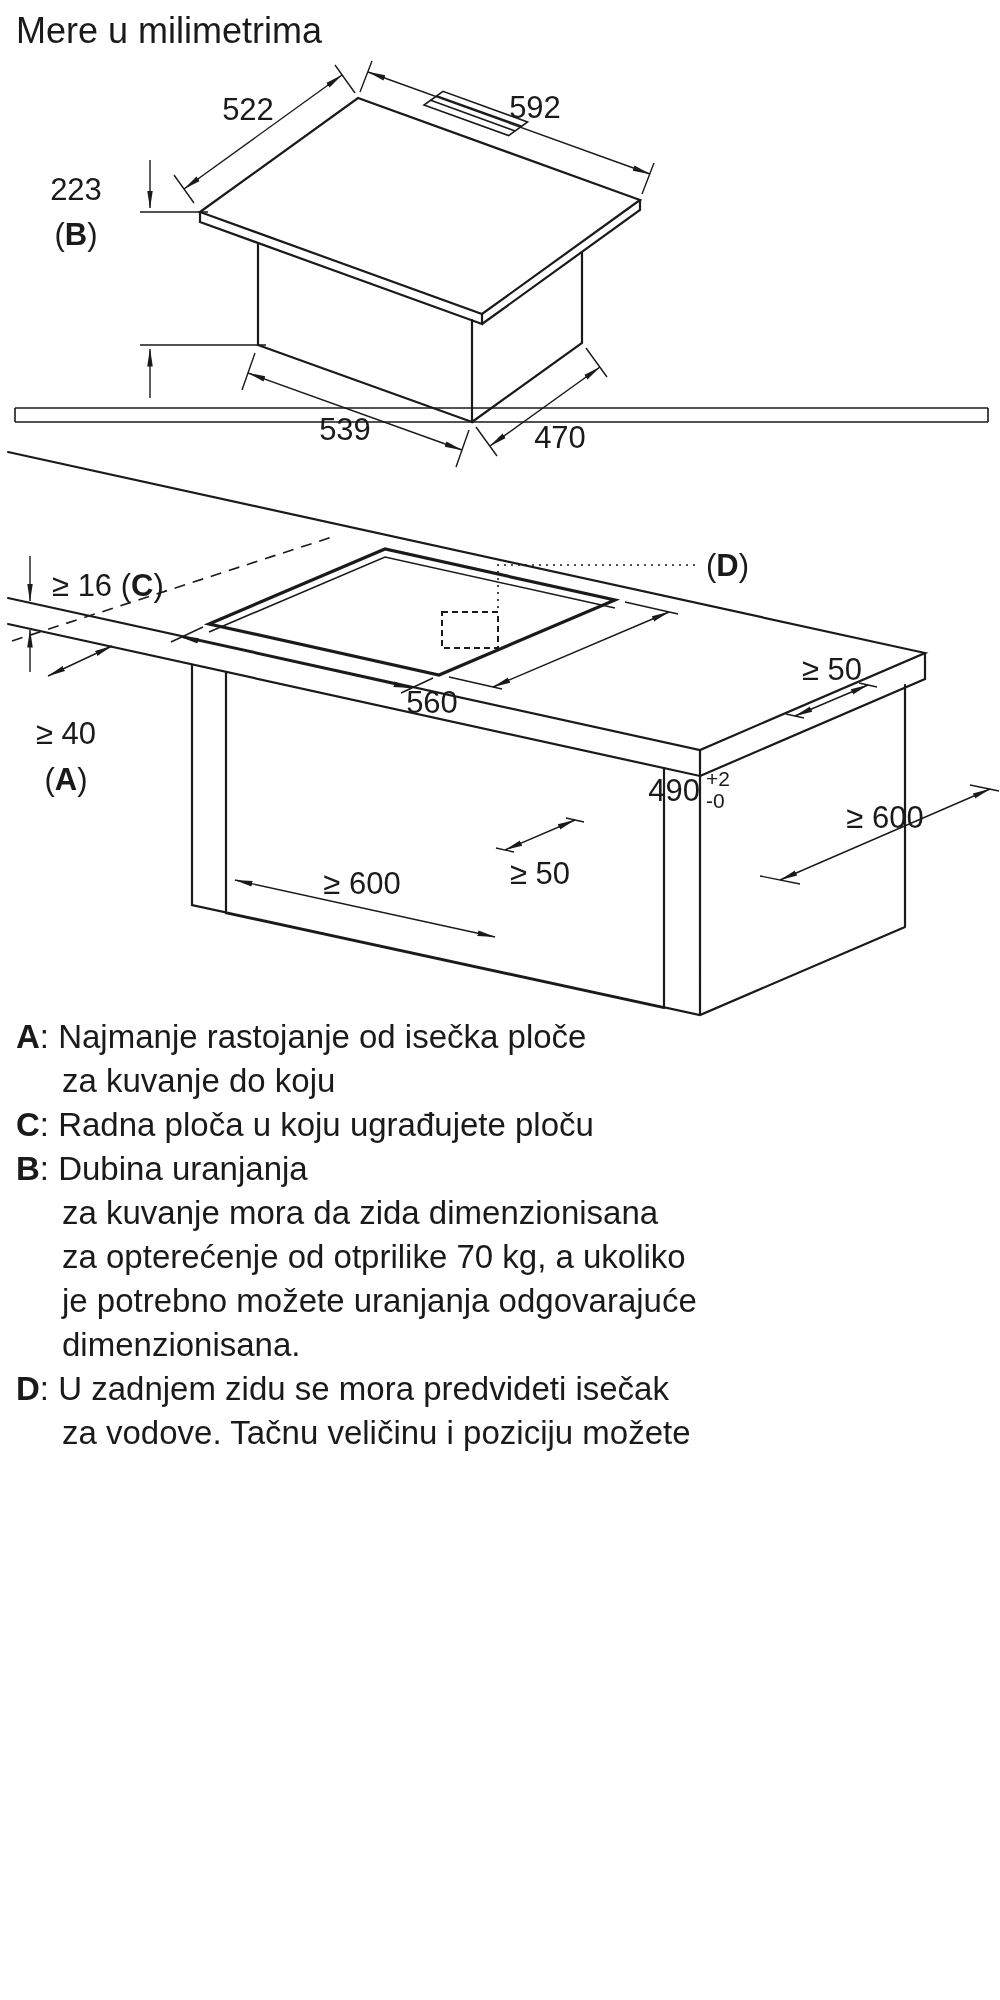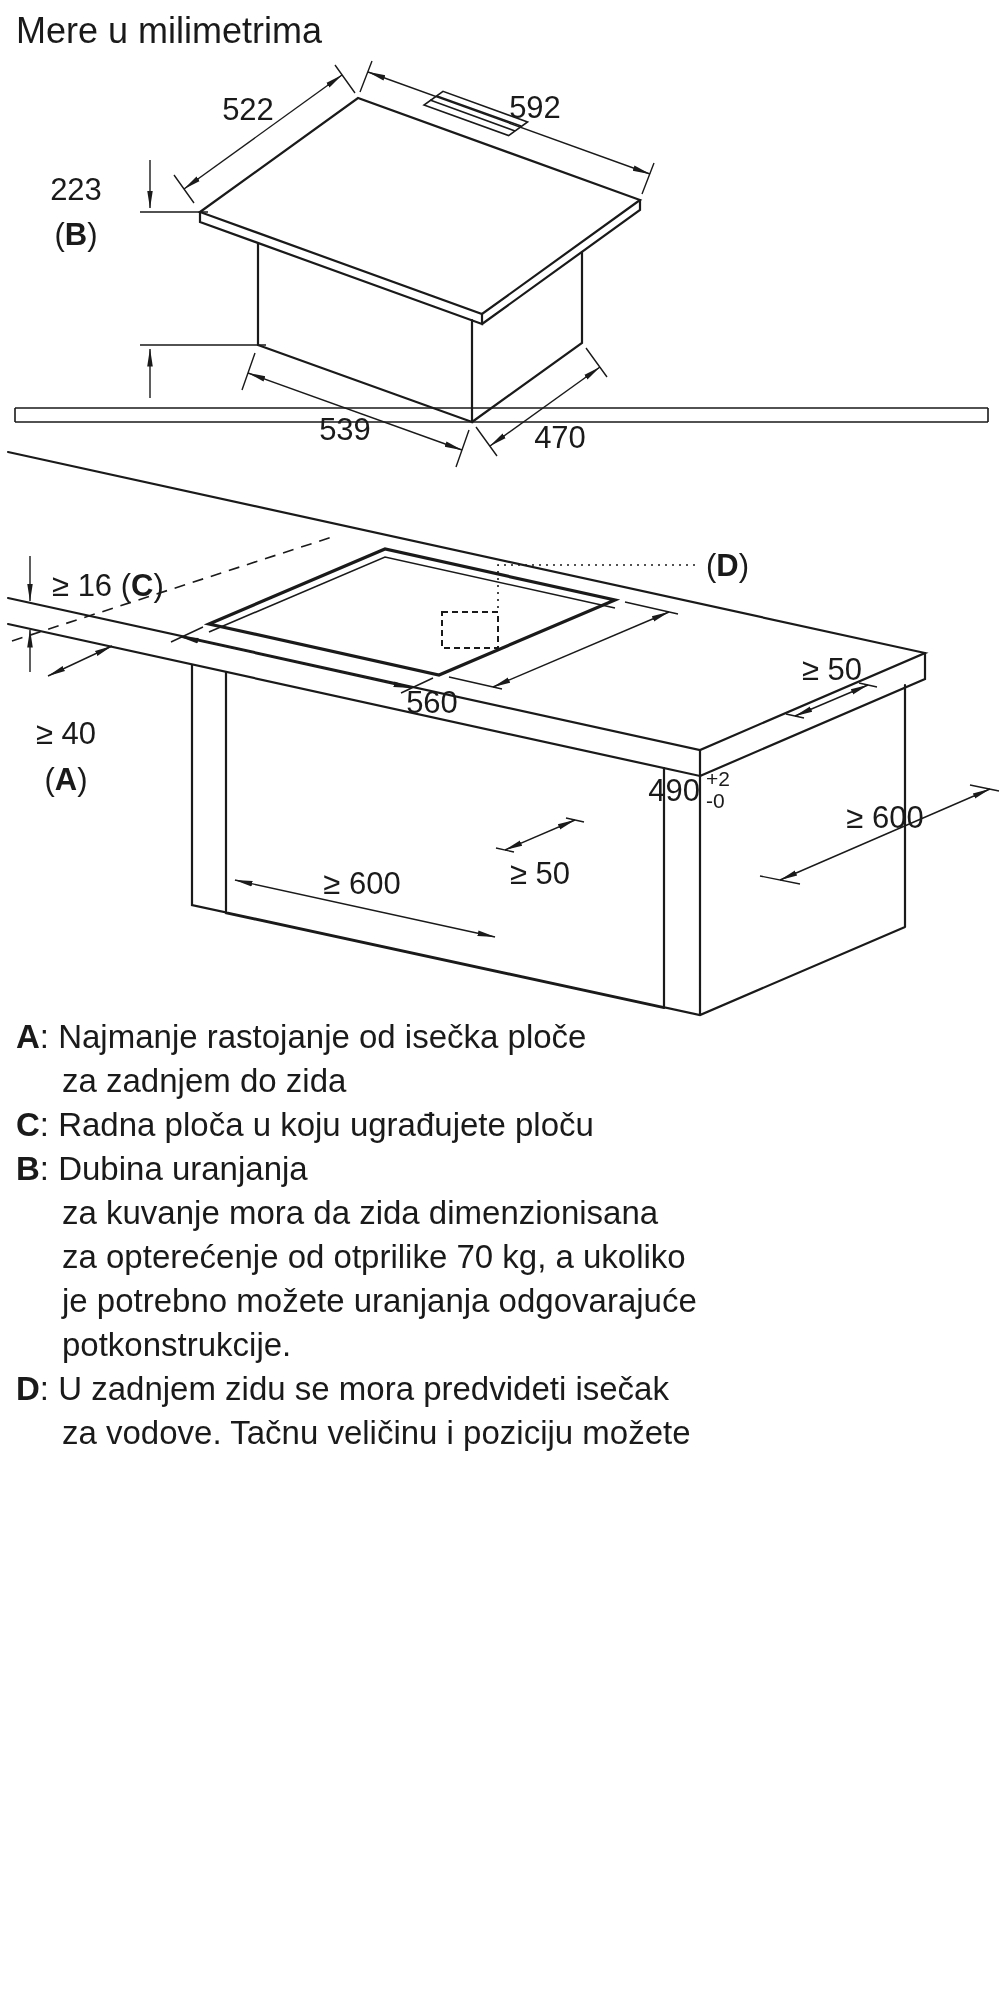--- a/index.html
+++ b/index.html
@@ -167,7 +167,7 @@
 
   <div class="legend" id="legend">
       <div class="line"><b>A</b>: Najmanje rastojanje od isečka ploče</div>
-      <div class="line cont">za zadnjem do zida</div>
+      <div class="line cont">za kuvanje do koju</div>
       <div class="line"><b>C</b>: Radna ploča u koju ugrađujete ploču</div>
       <div class="line"><b>B</b>: Dubina uranjanja</div>
       <div class="line cont">za kuvanje mora da zida dimenzionisana</div>

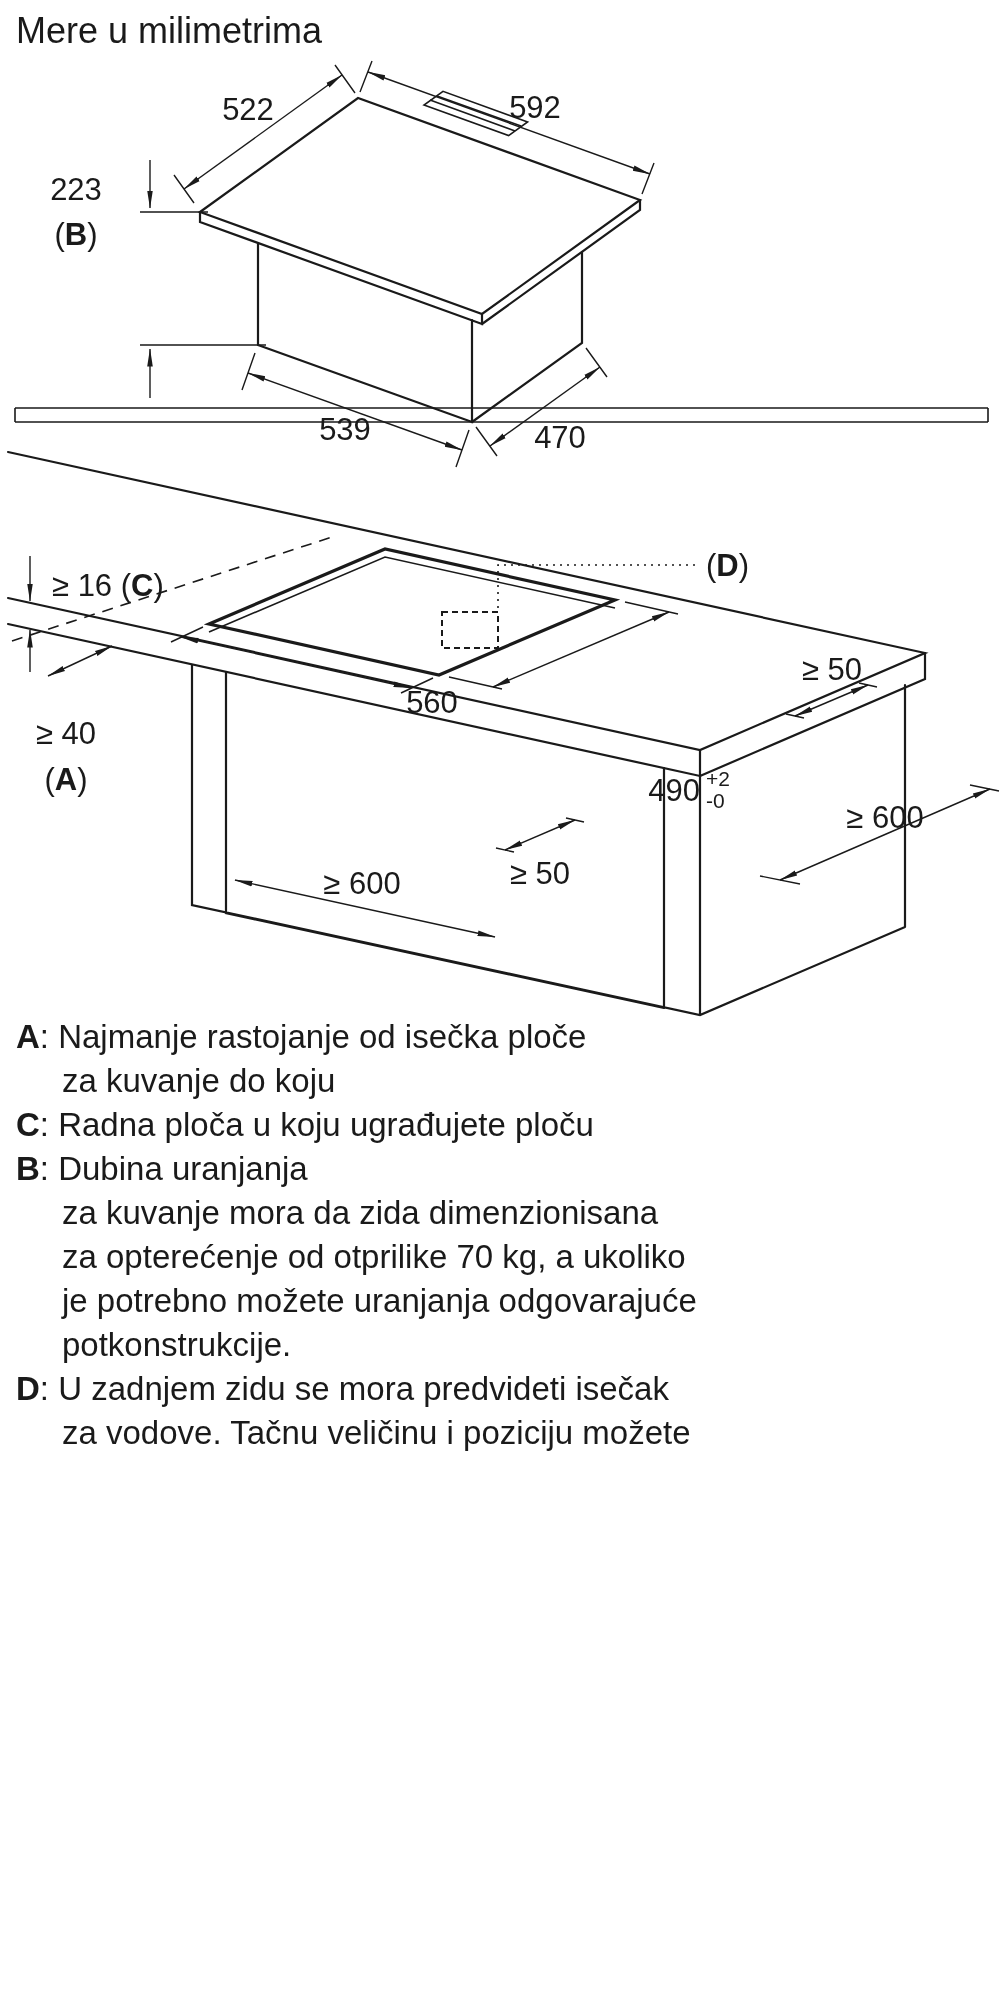--- a/index.html
+++ b/index.html
@@ -173,7 +173,7 @@
       <div class="line cont">za kuvanje mora da zida dimenzionisana</div>
       <div class="line cont">za opterećenje od otprilike 70 kg, a ukoliko</div>
       <div class="line cont">je potrebno možete uranjanja odgovarajuće</div>
-      <div class="line cont">potkonstrukcije.</div>
+      <div class="line cont">dimenzionisana.</div>
       <div class="line"><b>D</b>: U zadnjem zidu se mora predvideti isečak</div>
       <div class="line cont">za vodove. Tačnu veličinu i poziciju možete</div>
     </div>

